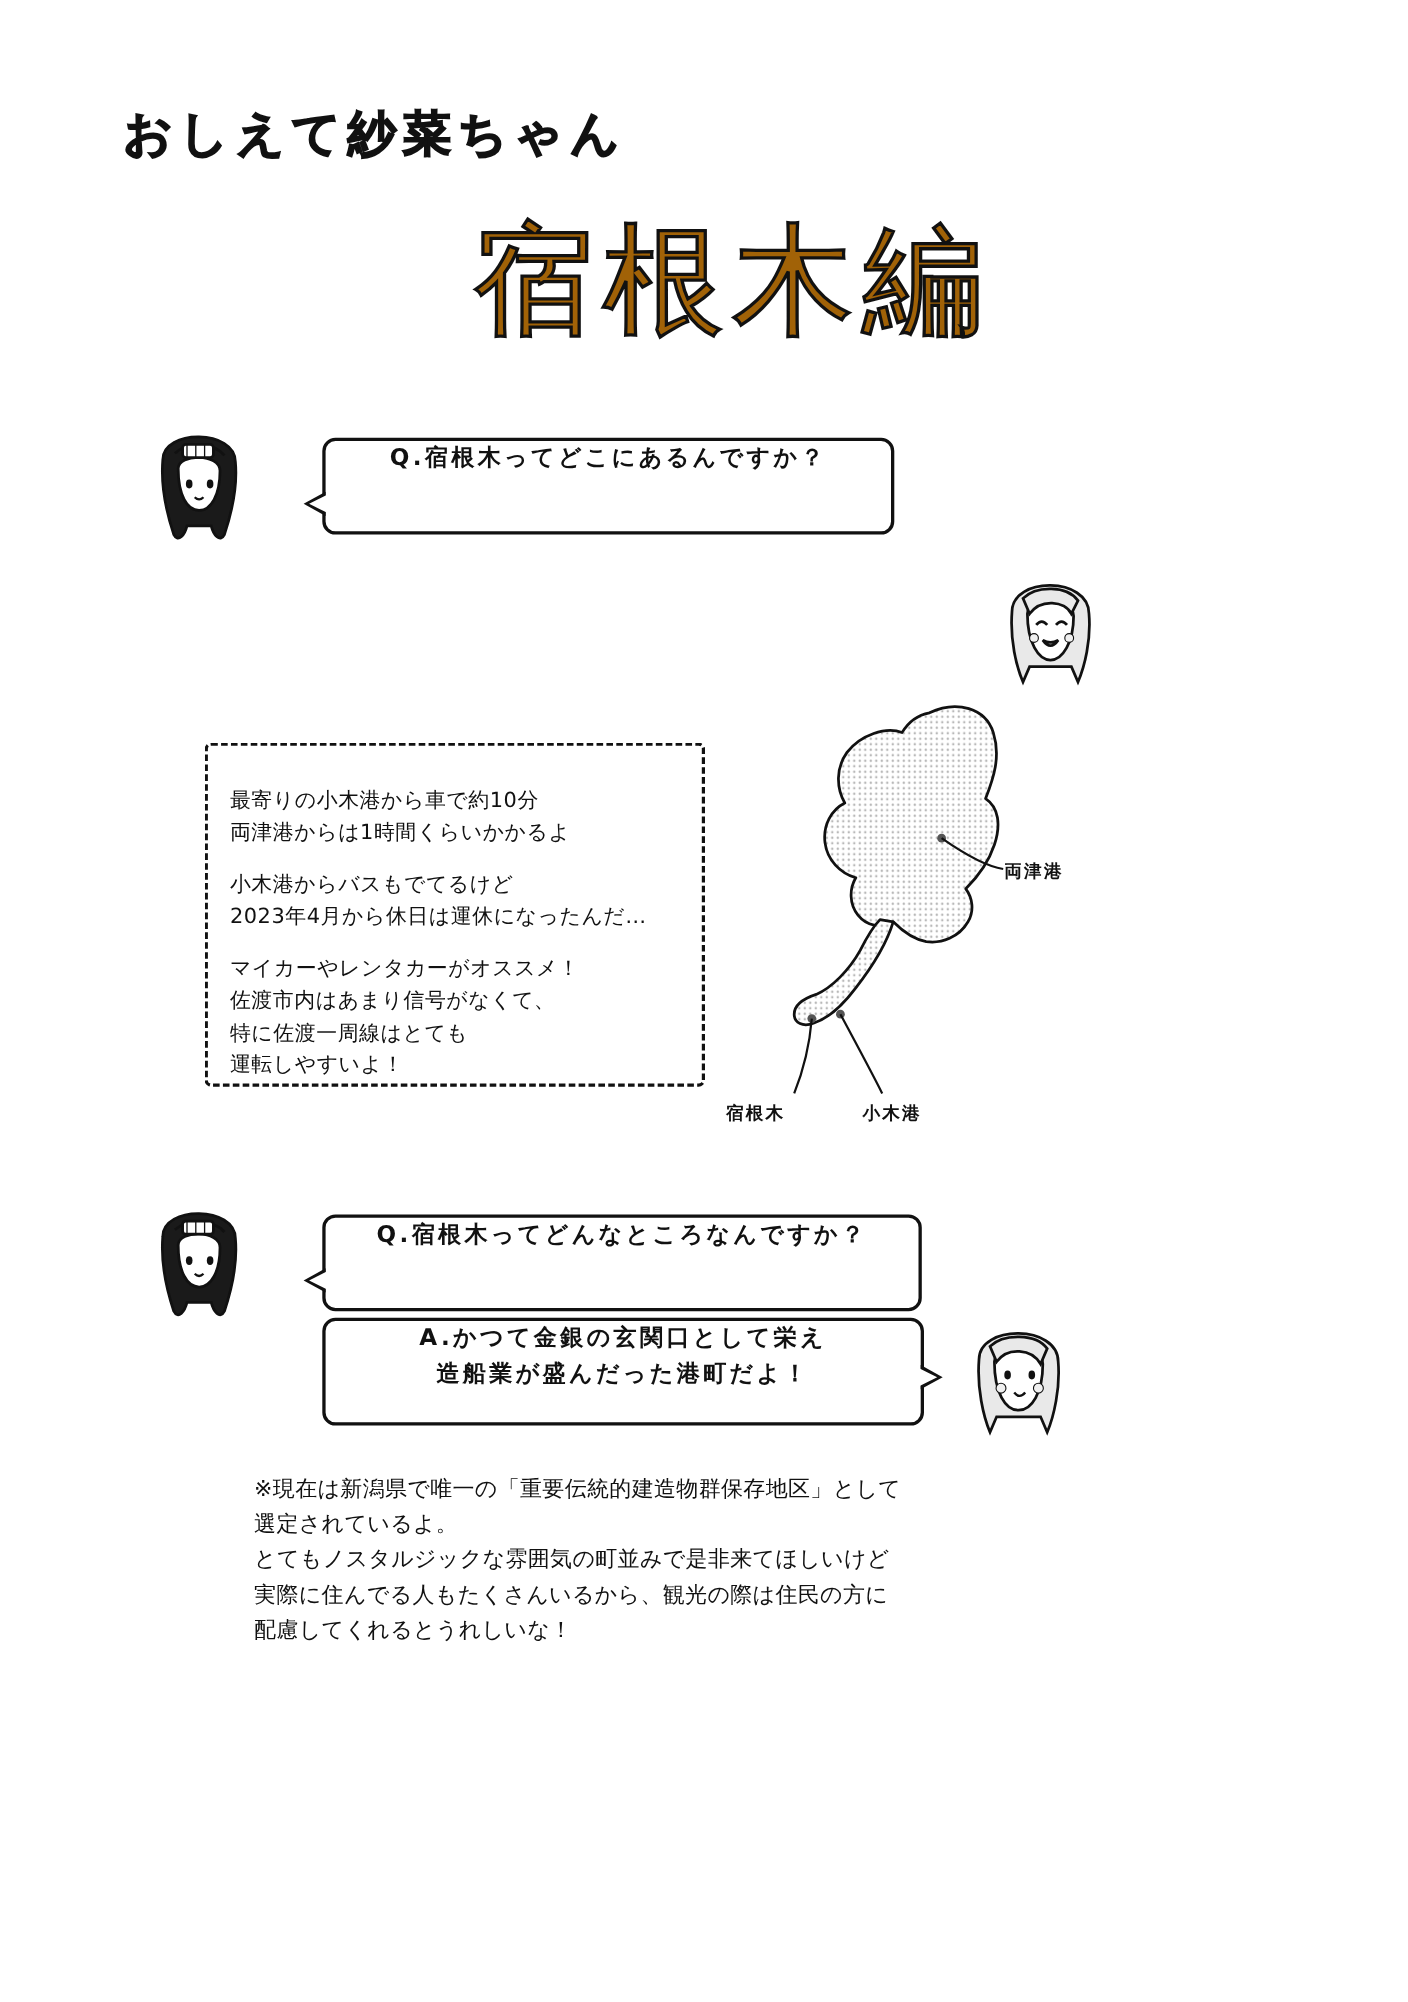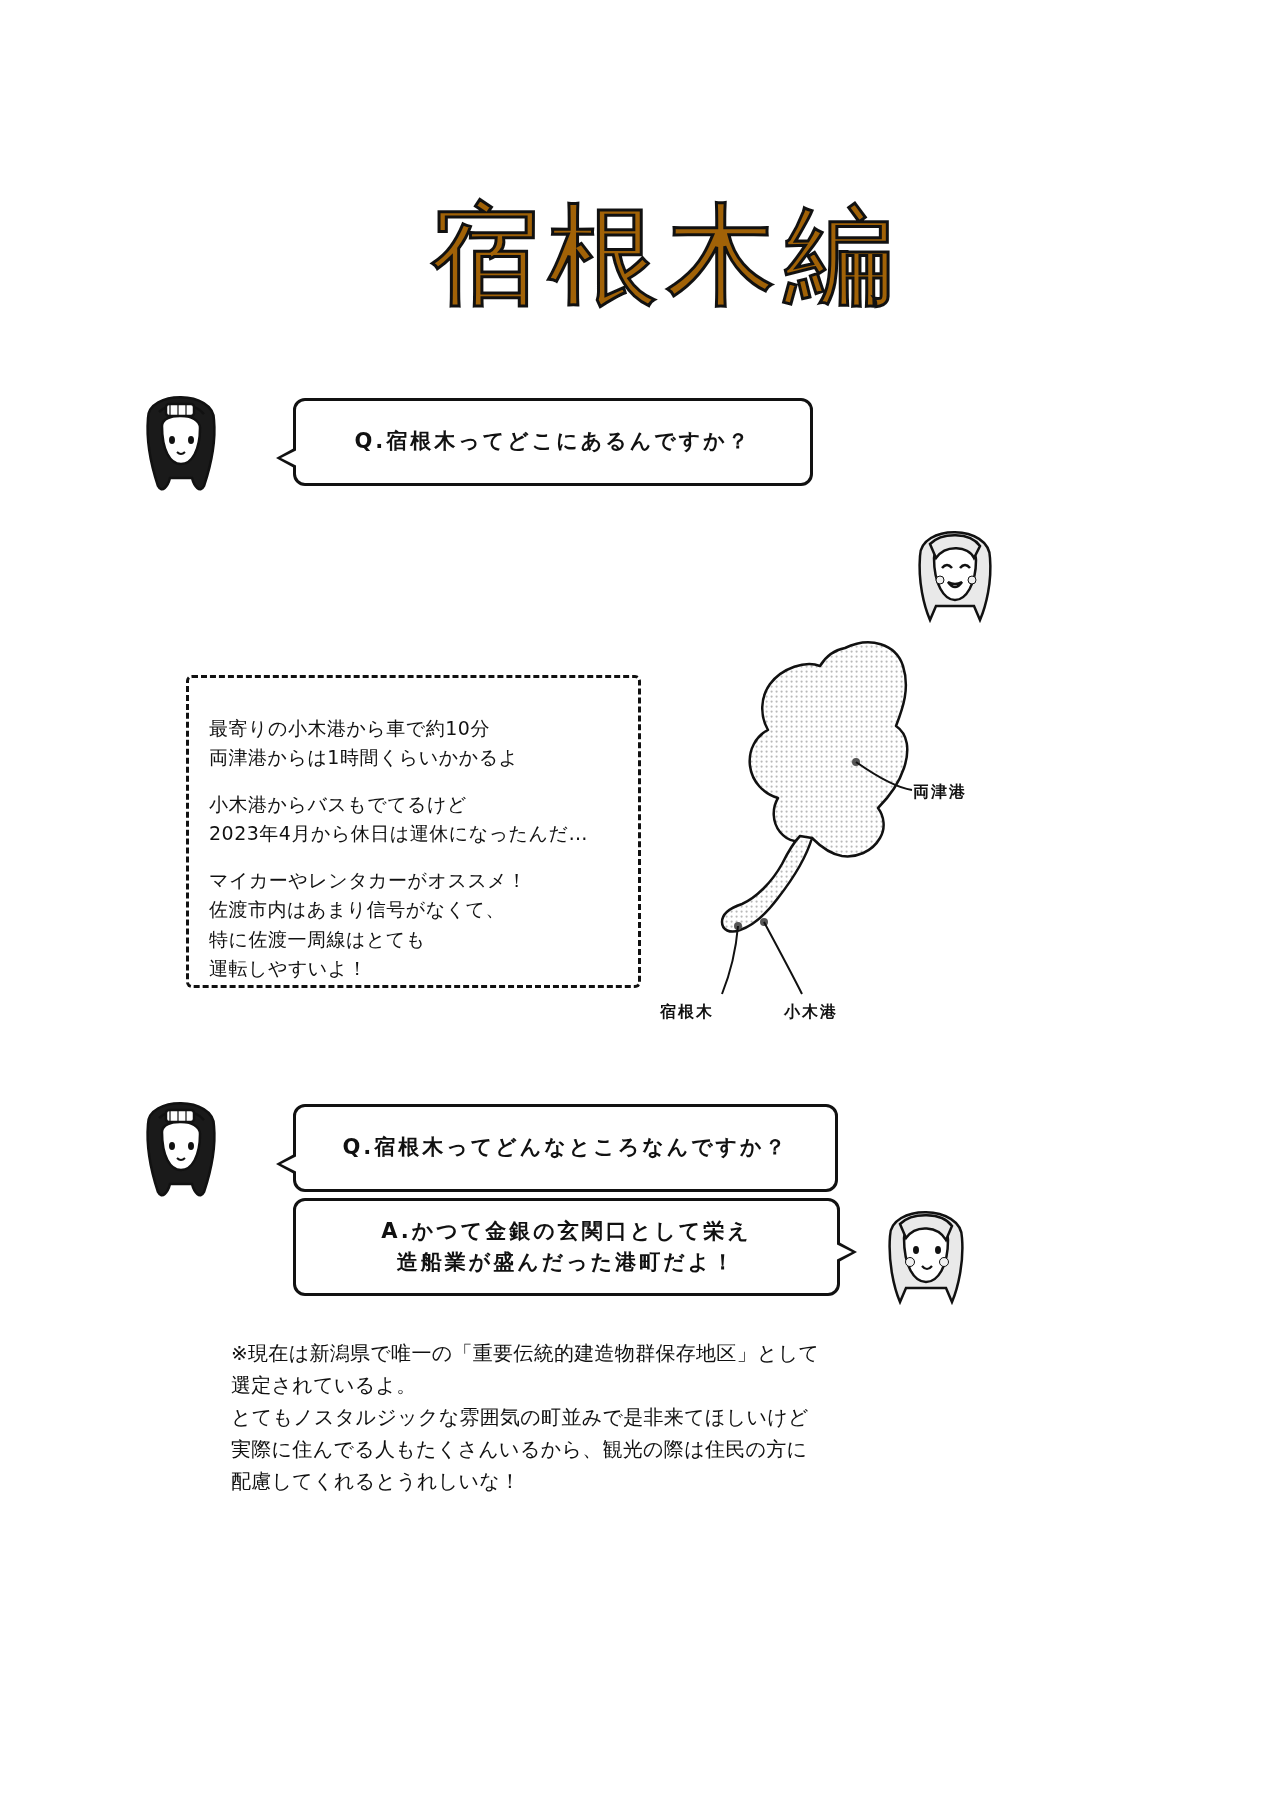--- a/index.html
+++ b/index.html
@@ -181,6 +181,7 @@
 
 <div class="page">
 
+  <div class="title-small">おしえて紗菜ちゃん</div>
   <div class="title-big">宿根木編</div>
 
   <svg class="avatar" id="avatar-interviewer-1" viewBox="0 0 110 120">

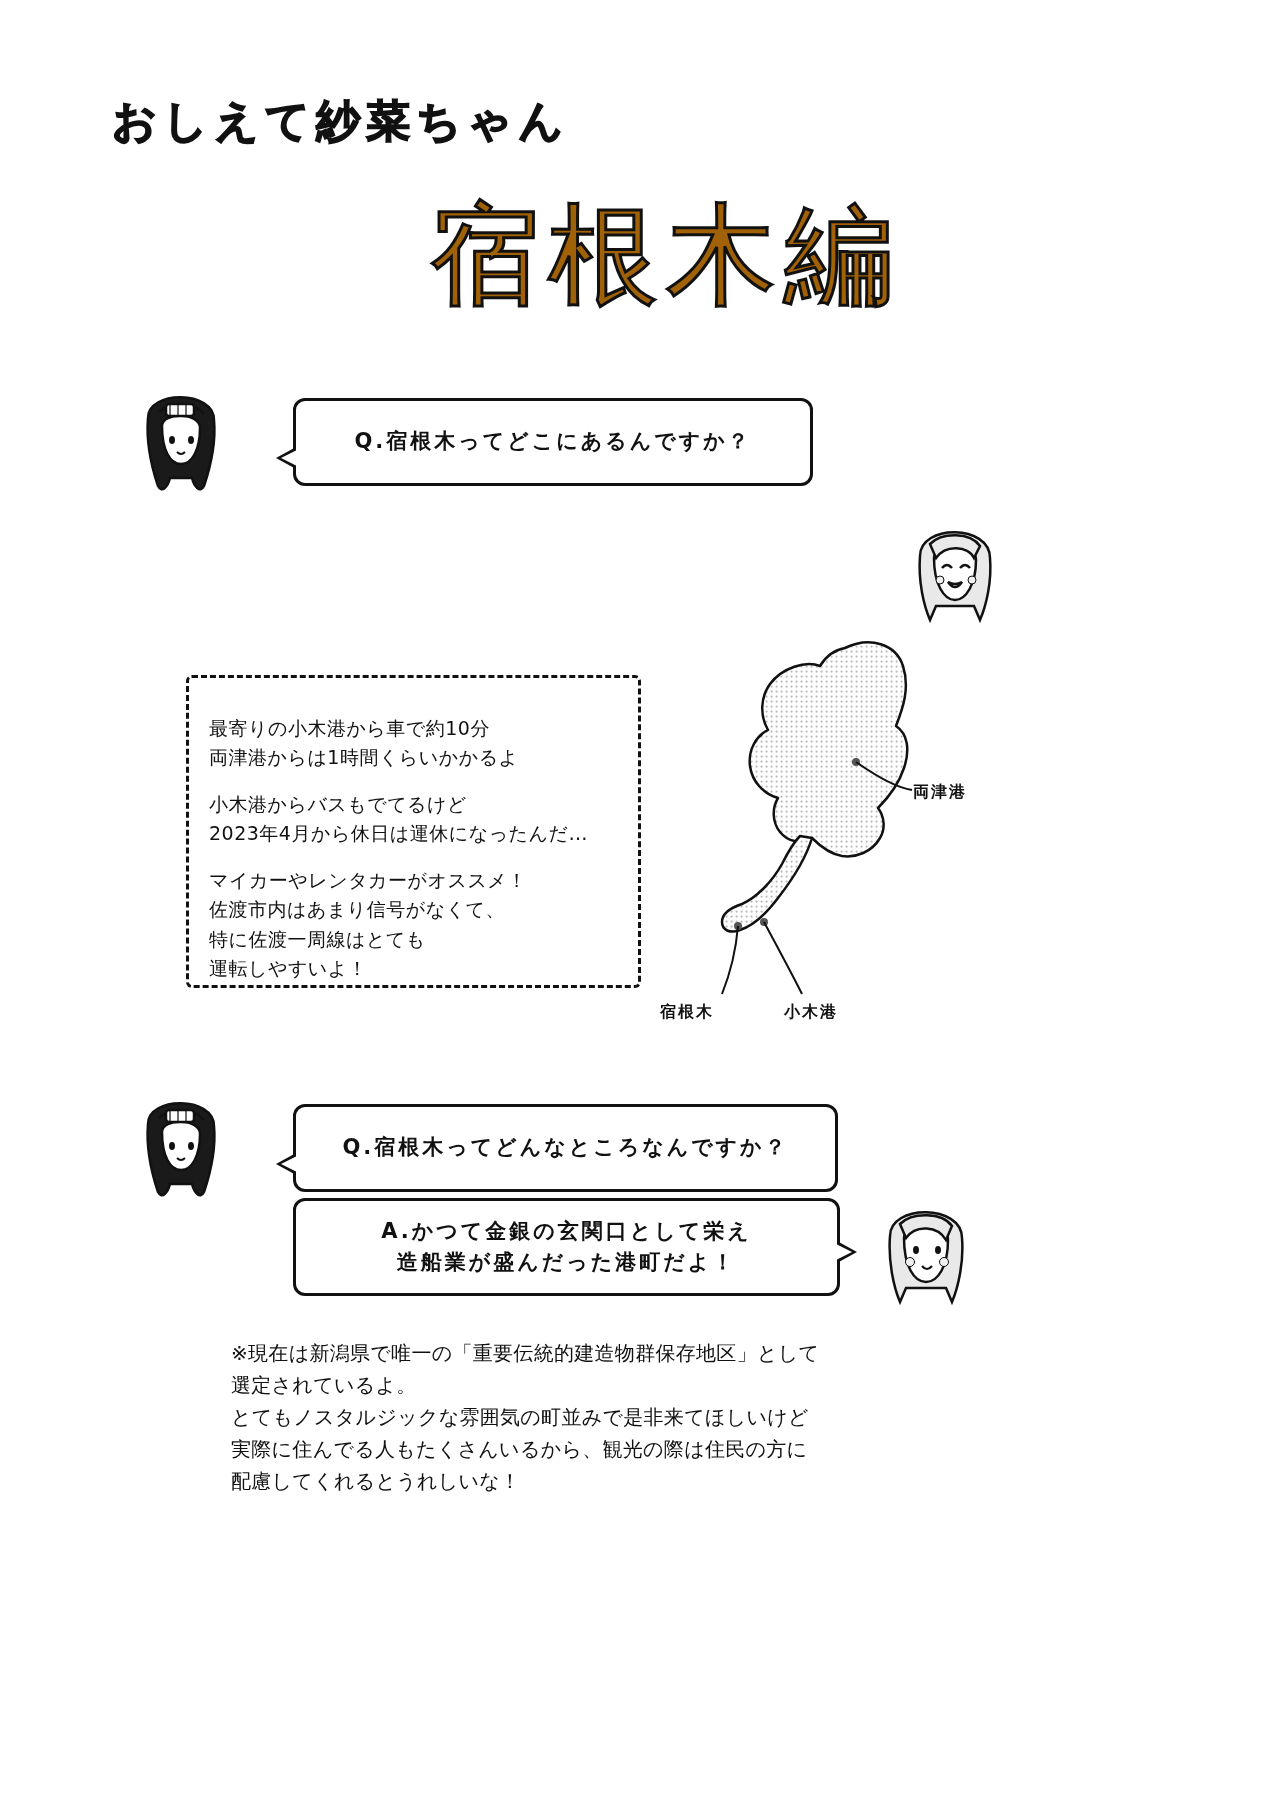--- a/index.html
+++ b/index.html
@@ -56,7 +56,7 @@
     display: flex;
     flex-direction: column;
     align-items: center;
-    justify-content: center;
+    justify-content: flex-start;
     text-align: center;
     font-weight: bold;
     letter-spacing: 3px;

